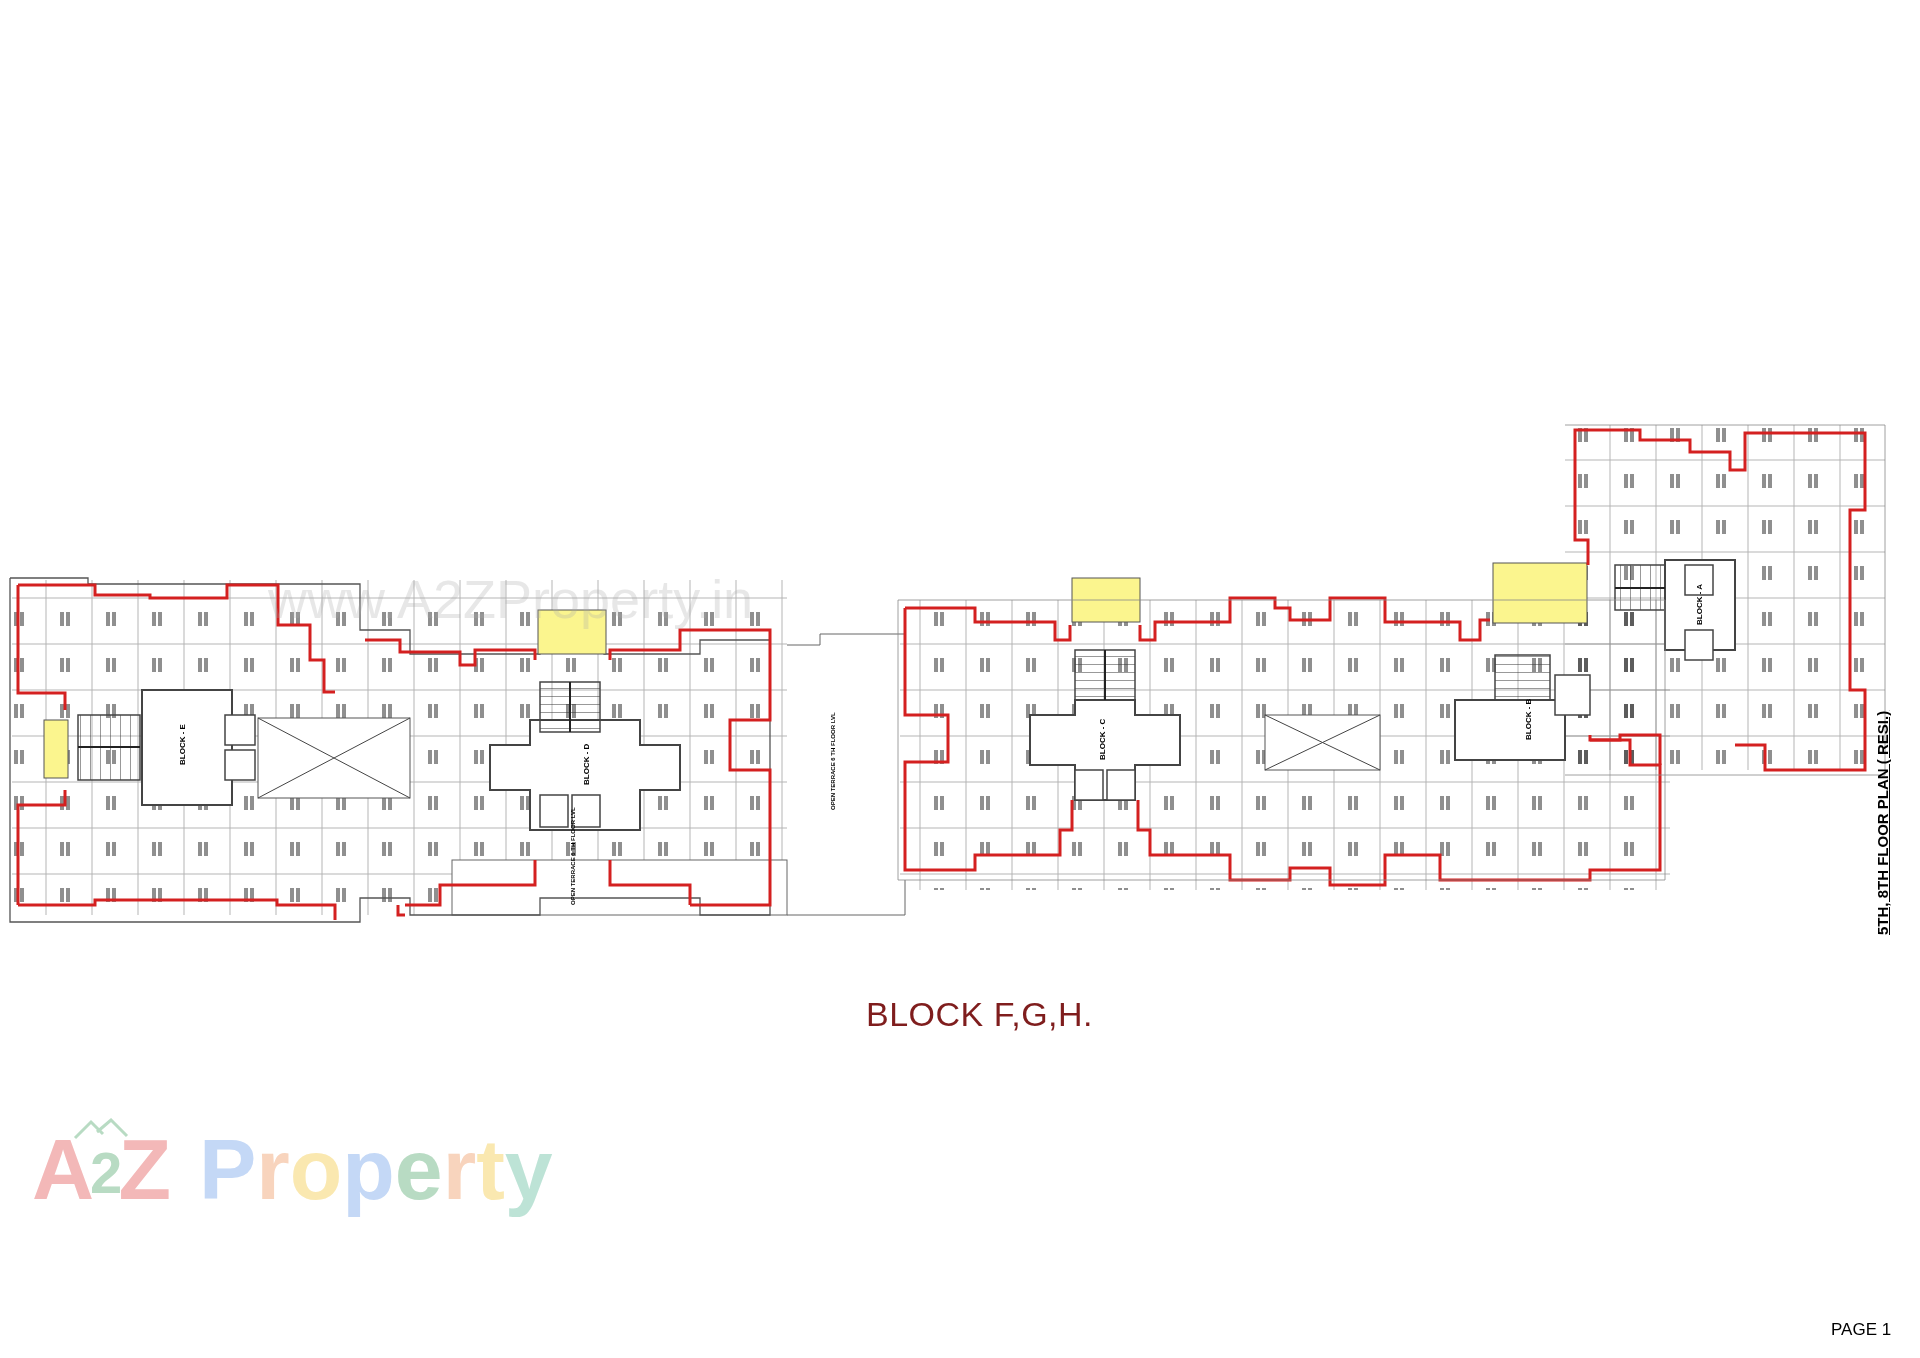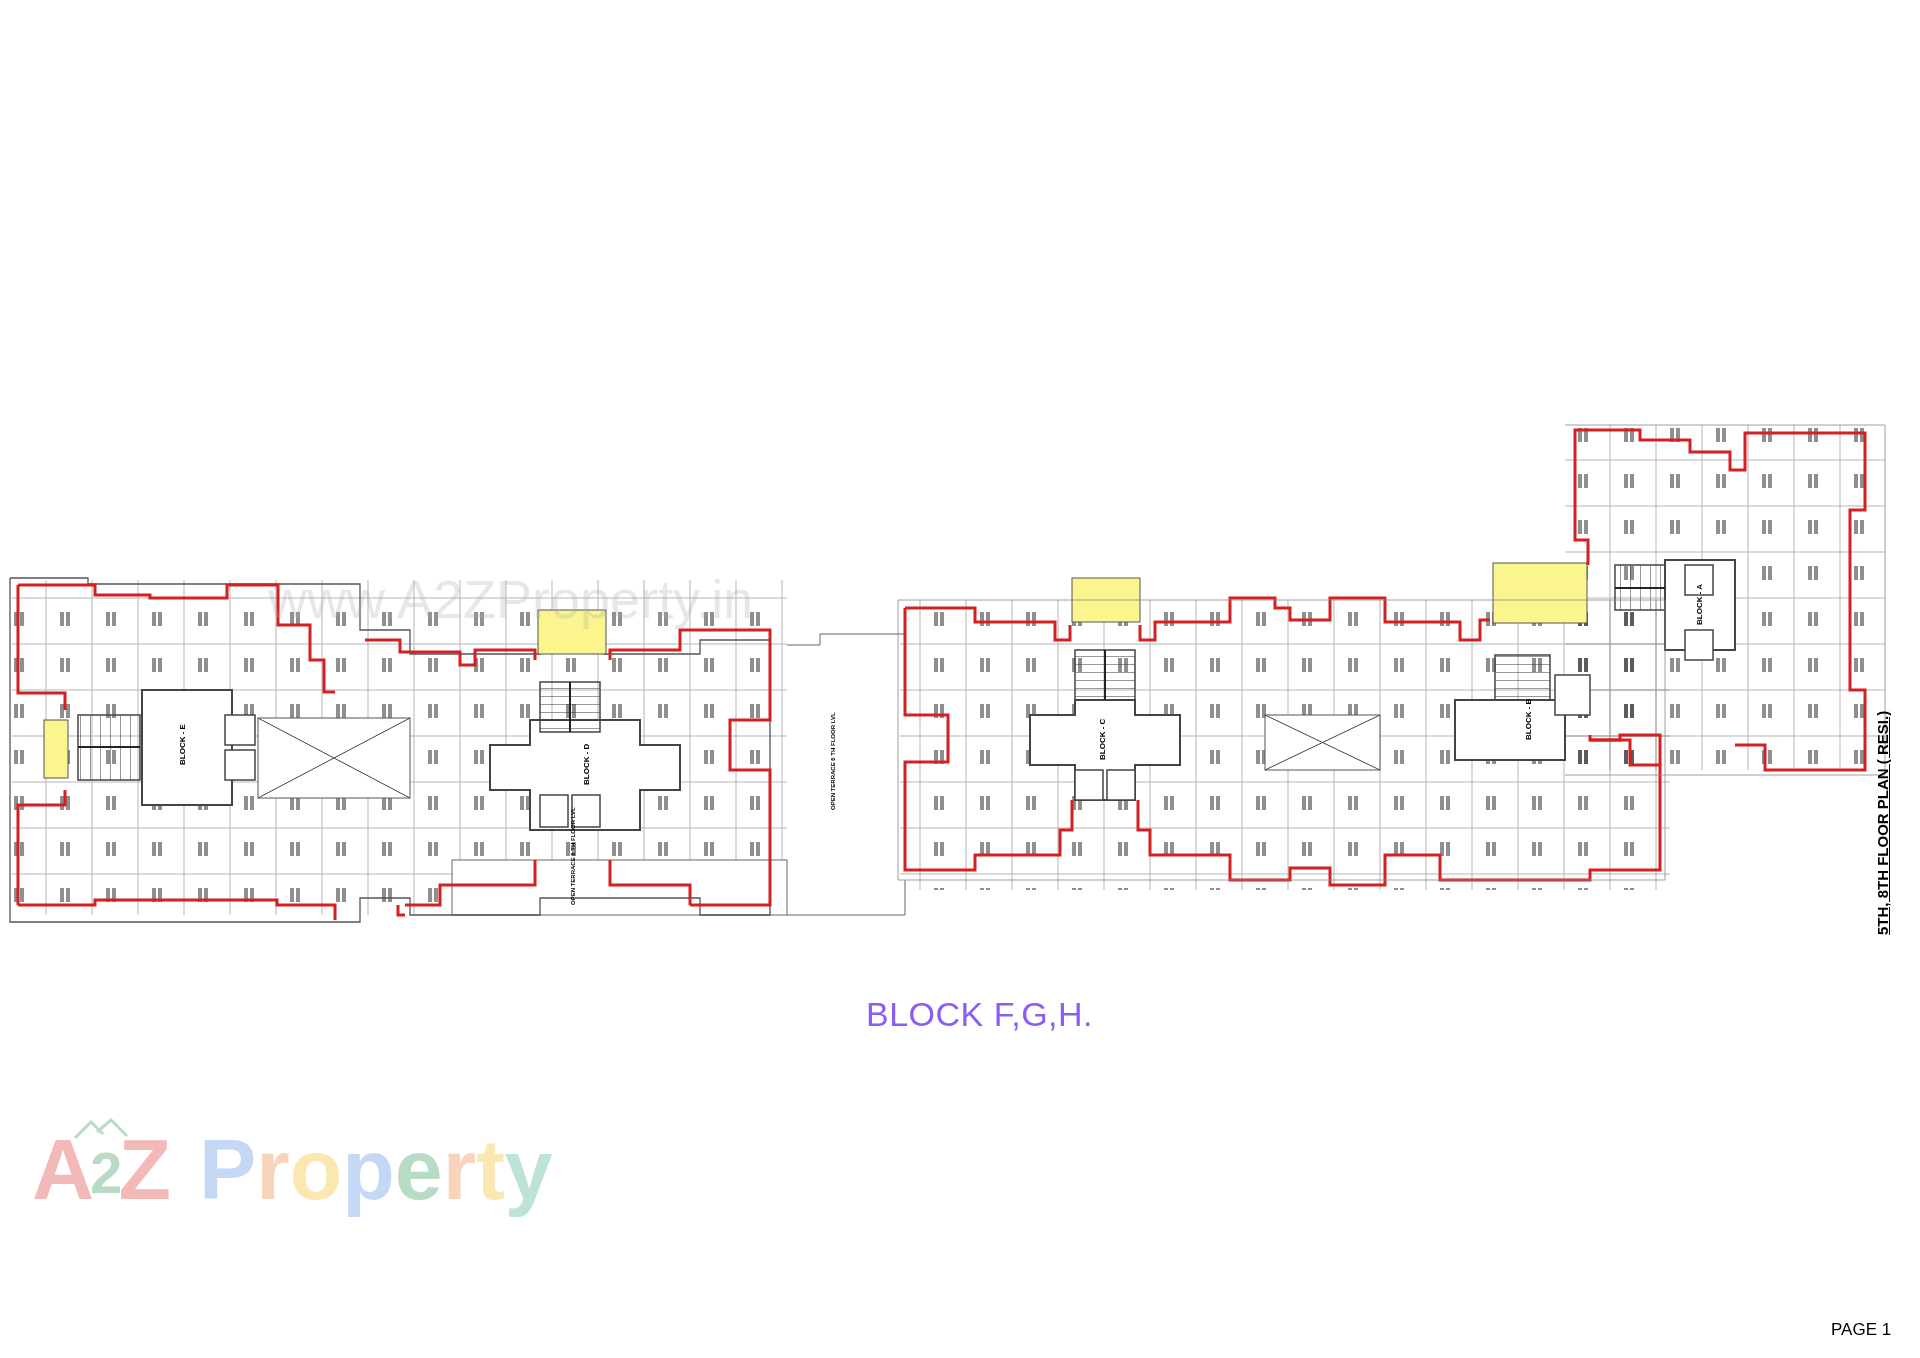--- a/index.html
+++ b/index.html
@@ -6,7 +6,7 @@
   body { width: 1920px; height: 1358px; position: relative; overflow: hidden; font-family: "Liberation Sans", sans-serif; }
   .page { position: absolute; left: 0; top: 0; width: 1920px; height: 1074px; background: #fff; }
   svg.plan { position: absolute; left: 0; top: 0; }
-  .block-title { position: absolute; left: 866px; top: 995px; font-size: 34px; color: #8b5cf6; letter-spacing: 0.5px; white-space: nowrap; }
+  .block-title { position: absolute; left: 866px; top: 995px; font-size: 34px; color: #7f1d1d; letter-spacing: 0.5px; white-space: nowrap; }
   .plan-label { position: absolute; left: 1874px; top: 935px; transform: rotate(-90deg); transform-origin: left top; font-size: 15px; font-weight: bold; color: #000; text-decoration: underline; white-space: nowrap; }
   .page-number { position: absolute; left: 1831px; top: 1320px; font-size: 17px; color: #000; white-space: nowrap; }
   .wm-url { position: absolute; left: 268px; top: 568px; font-size: 54px; color: rgba(170,170,170,0.28); white-space: nowrap; letter-spacing: 0px; }

